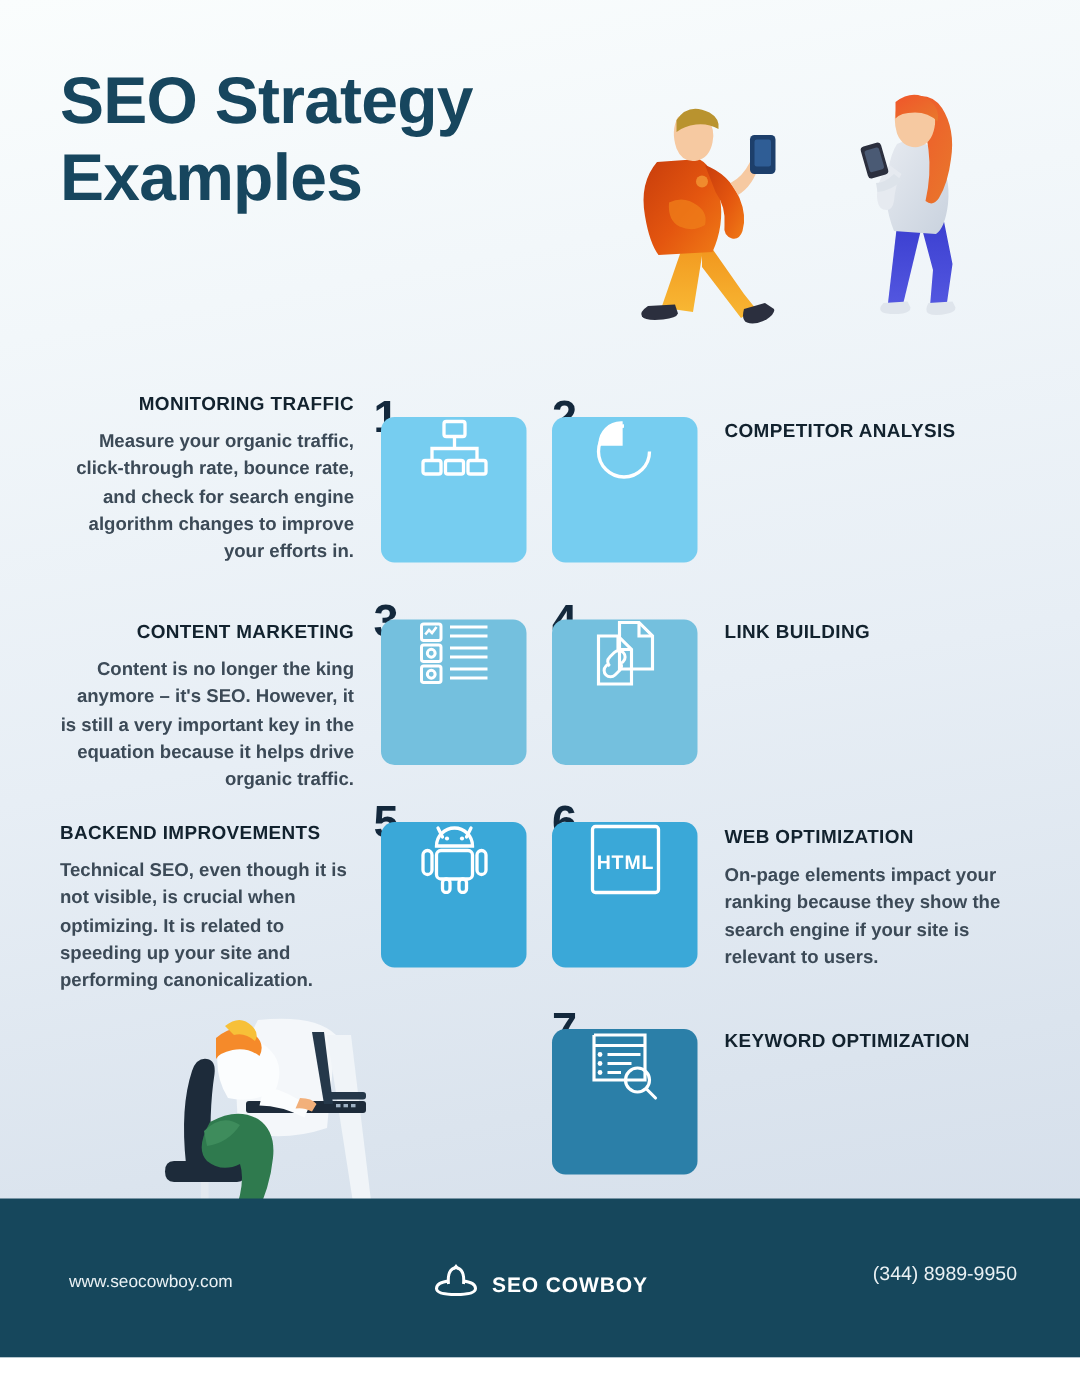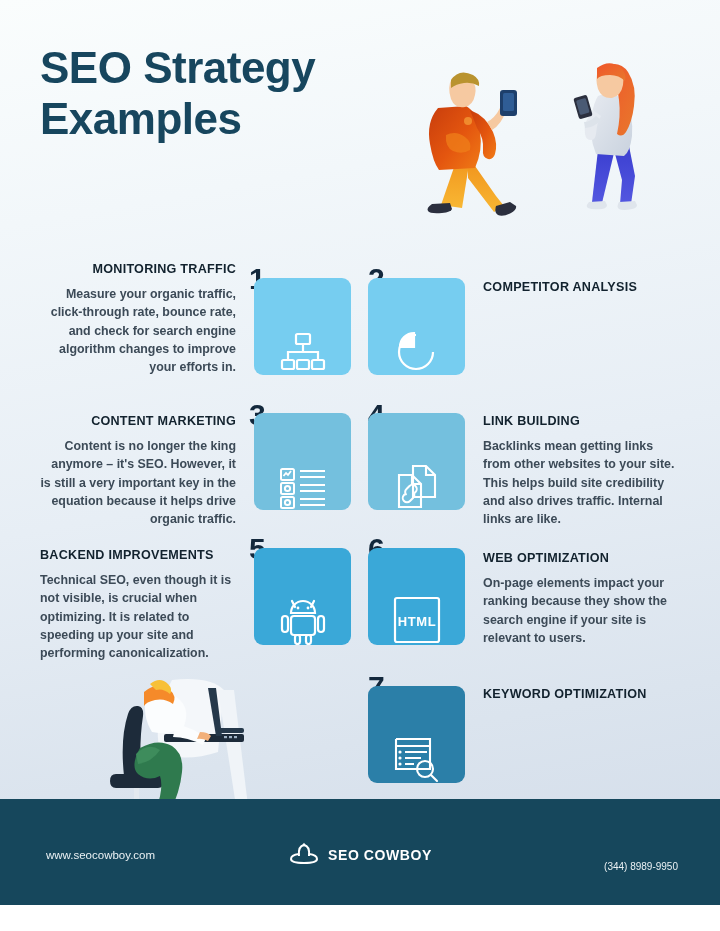--- a/index.html
+++ b/index.html
@@ -225,7 +225,6 @@
   </div>
   <div class="block" style="left:483px; top:414px;">
     <h3>LINK BUILDING</h3>
-    <p>Backlinks mean getting links from other websites to your site. This helps build site credibility and also drives traffic. Internal links are like.</p>
   </div>
 
   <div class="block" style="left:40px; top:548px;">

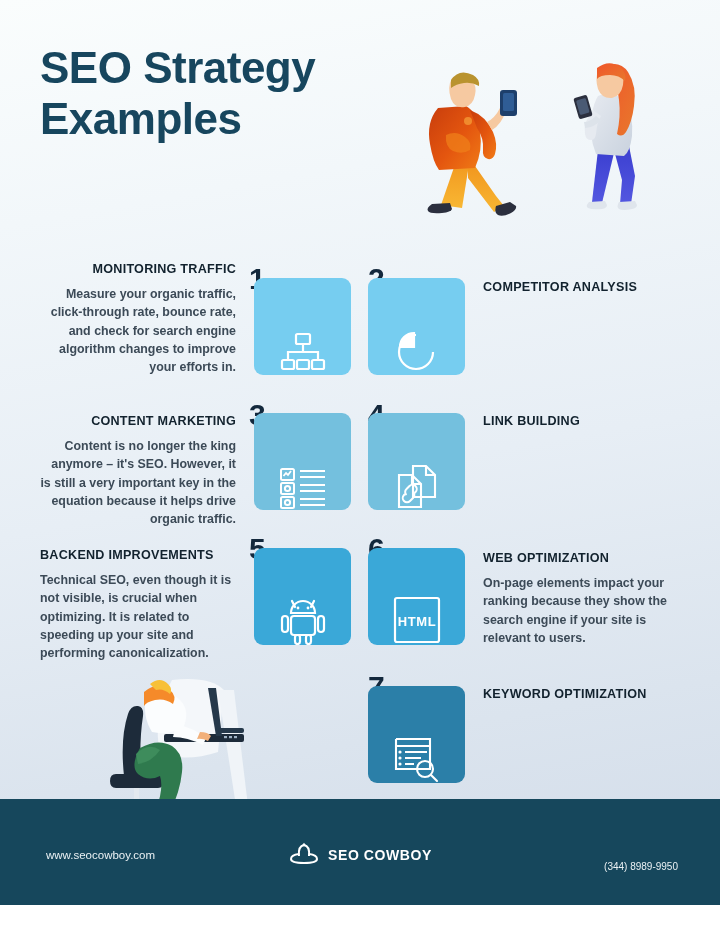--- a/index.html
+++ b/index.html
@@ -37,7 +37,7 @@
     position:absolute;
     width:97px; height:97px;
     border-radius:9px;
-    display:flex; align-items:flex-end; justify-content:center;
+    display:flex; align-items:flex-start; justify-content:center;
   }
   .tile svg { display:block; }
   .num {

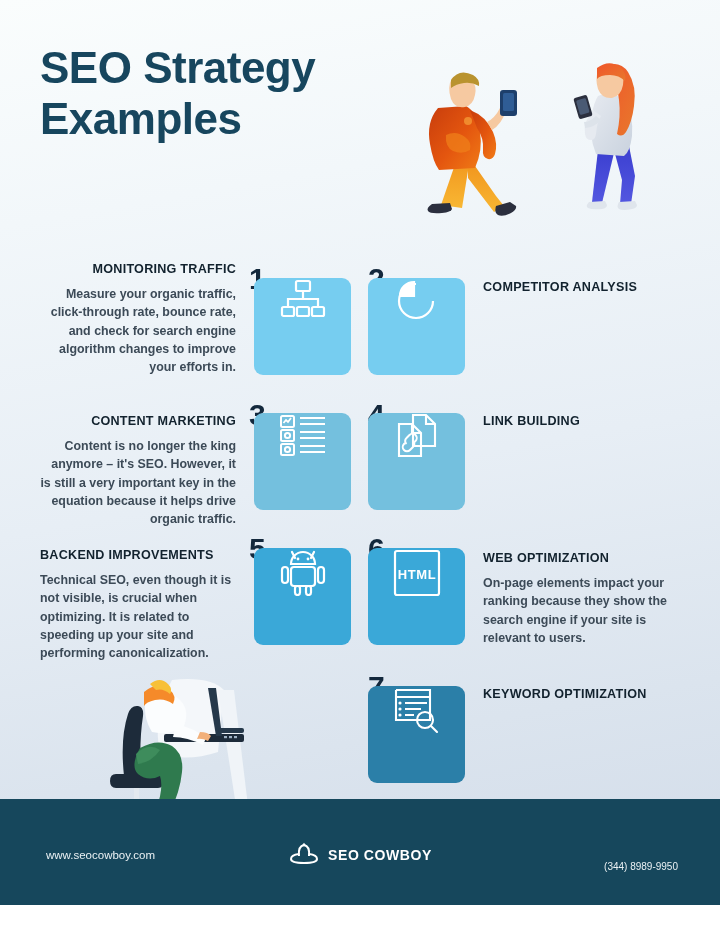--- a/index.html
+++ b/index.html
@@ -87,8 +87,8 @@
     font-size:14px; font-weight:bold; letter-spacing:0.6px; color:#ffffff;
   }
   .footer-phone {
-    position:absolute; right:42px; top:62px;
-    font-size:10px; color:#eaf1f4;
+    position:absolute; right:42px; top:42px;
+    font-size:13px; color:#eaf1f4;
   }
 </style>
 </head>

